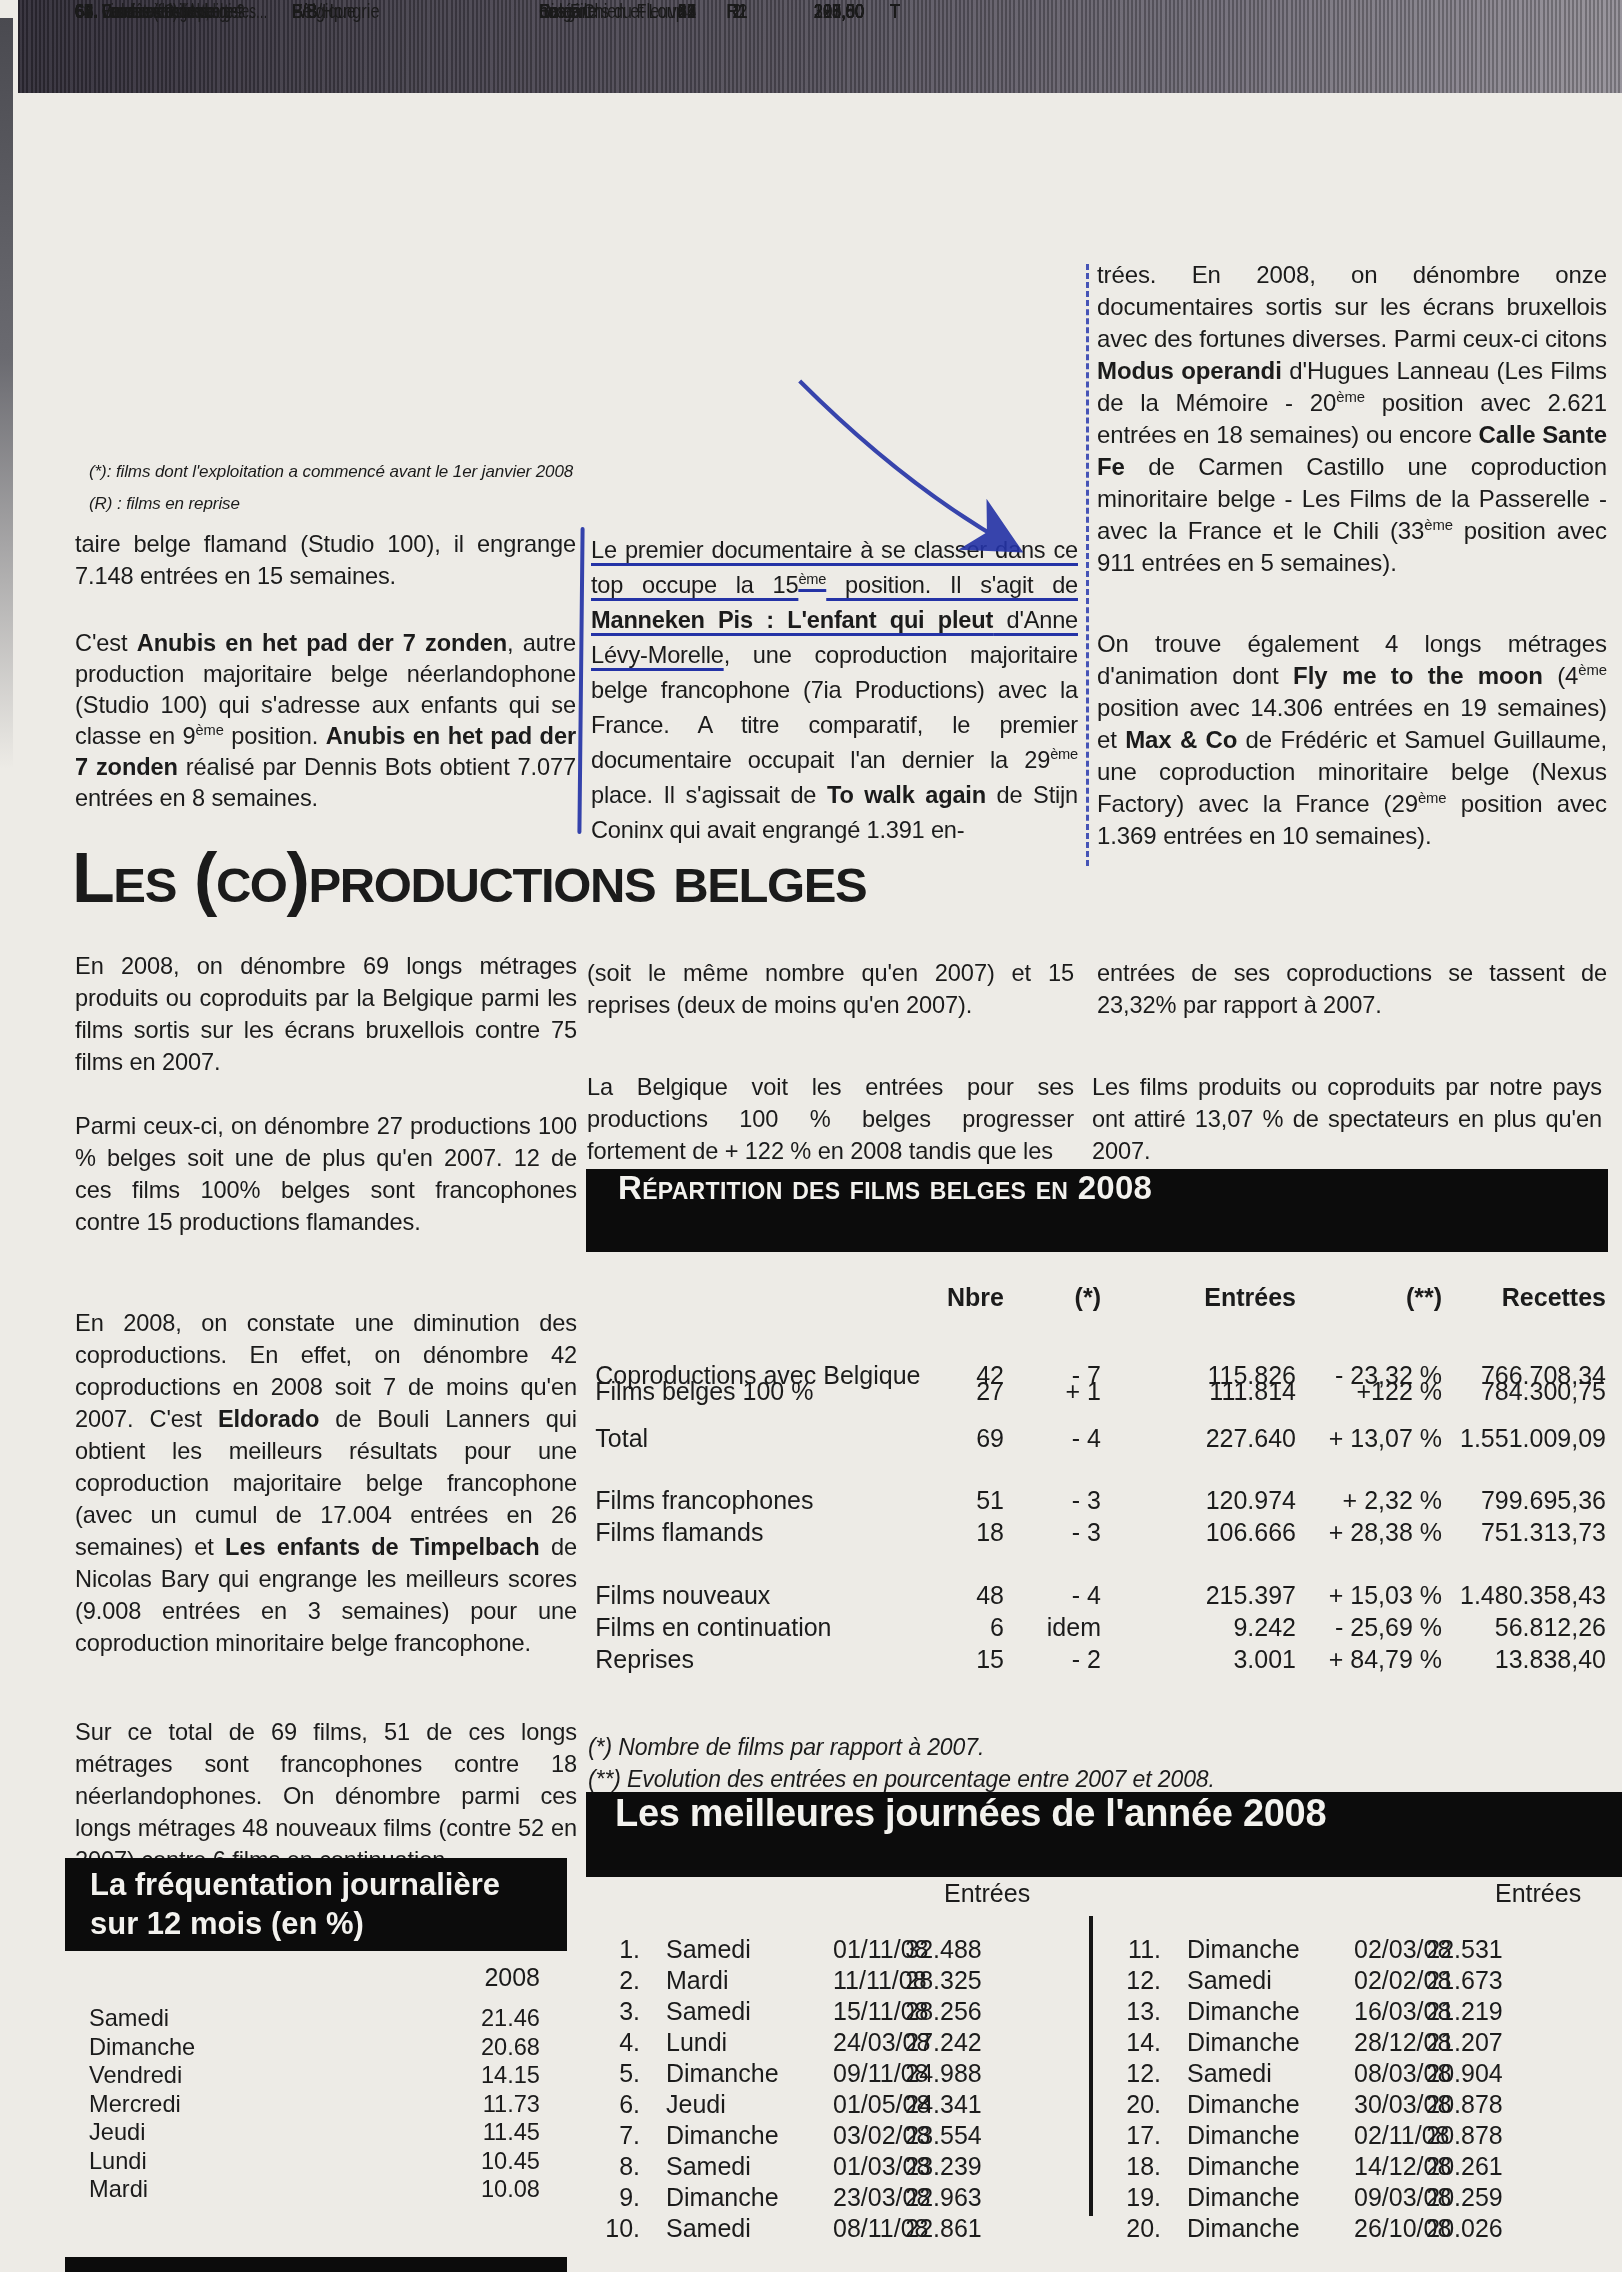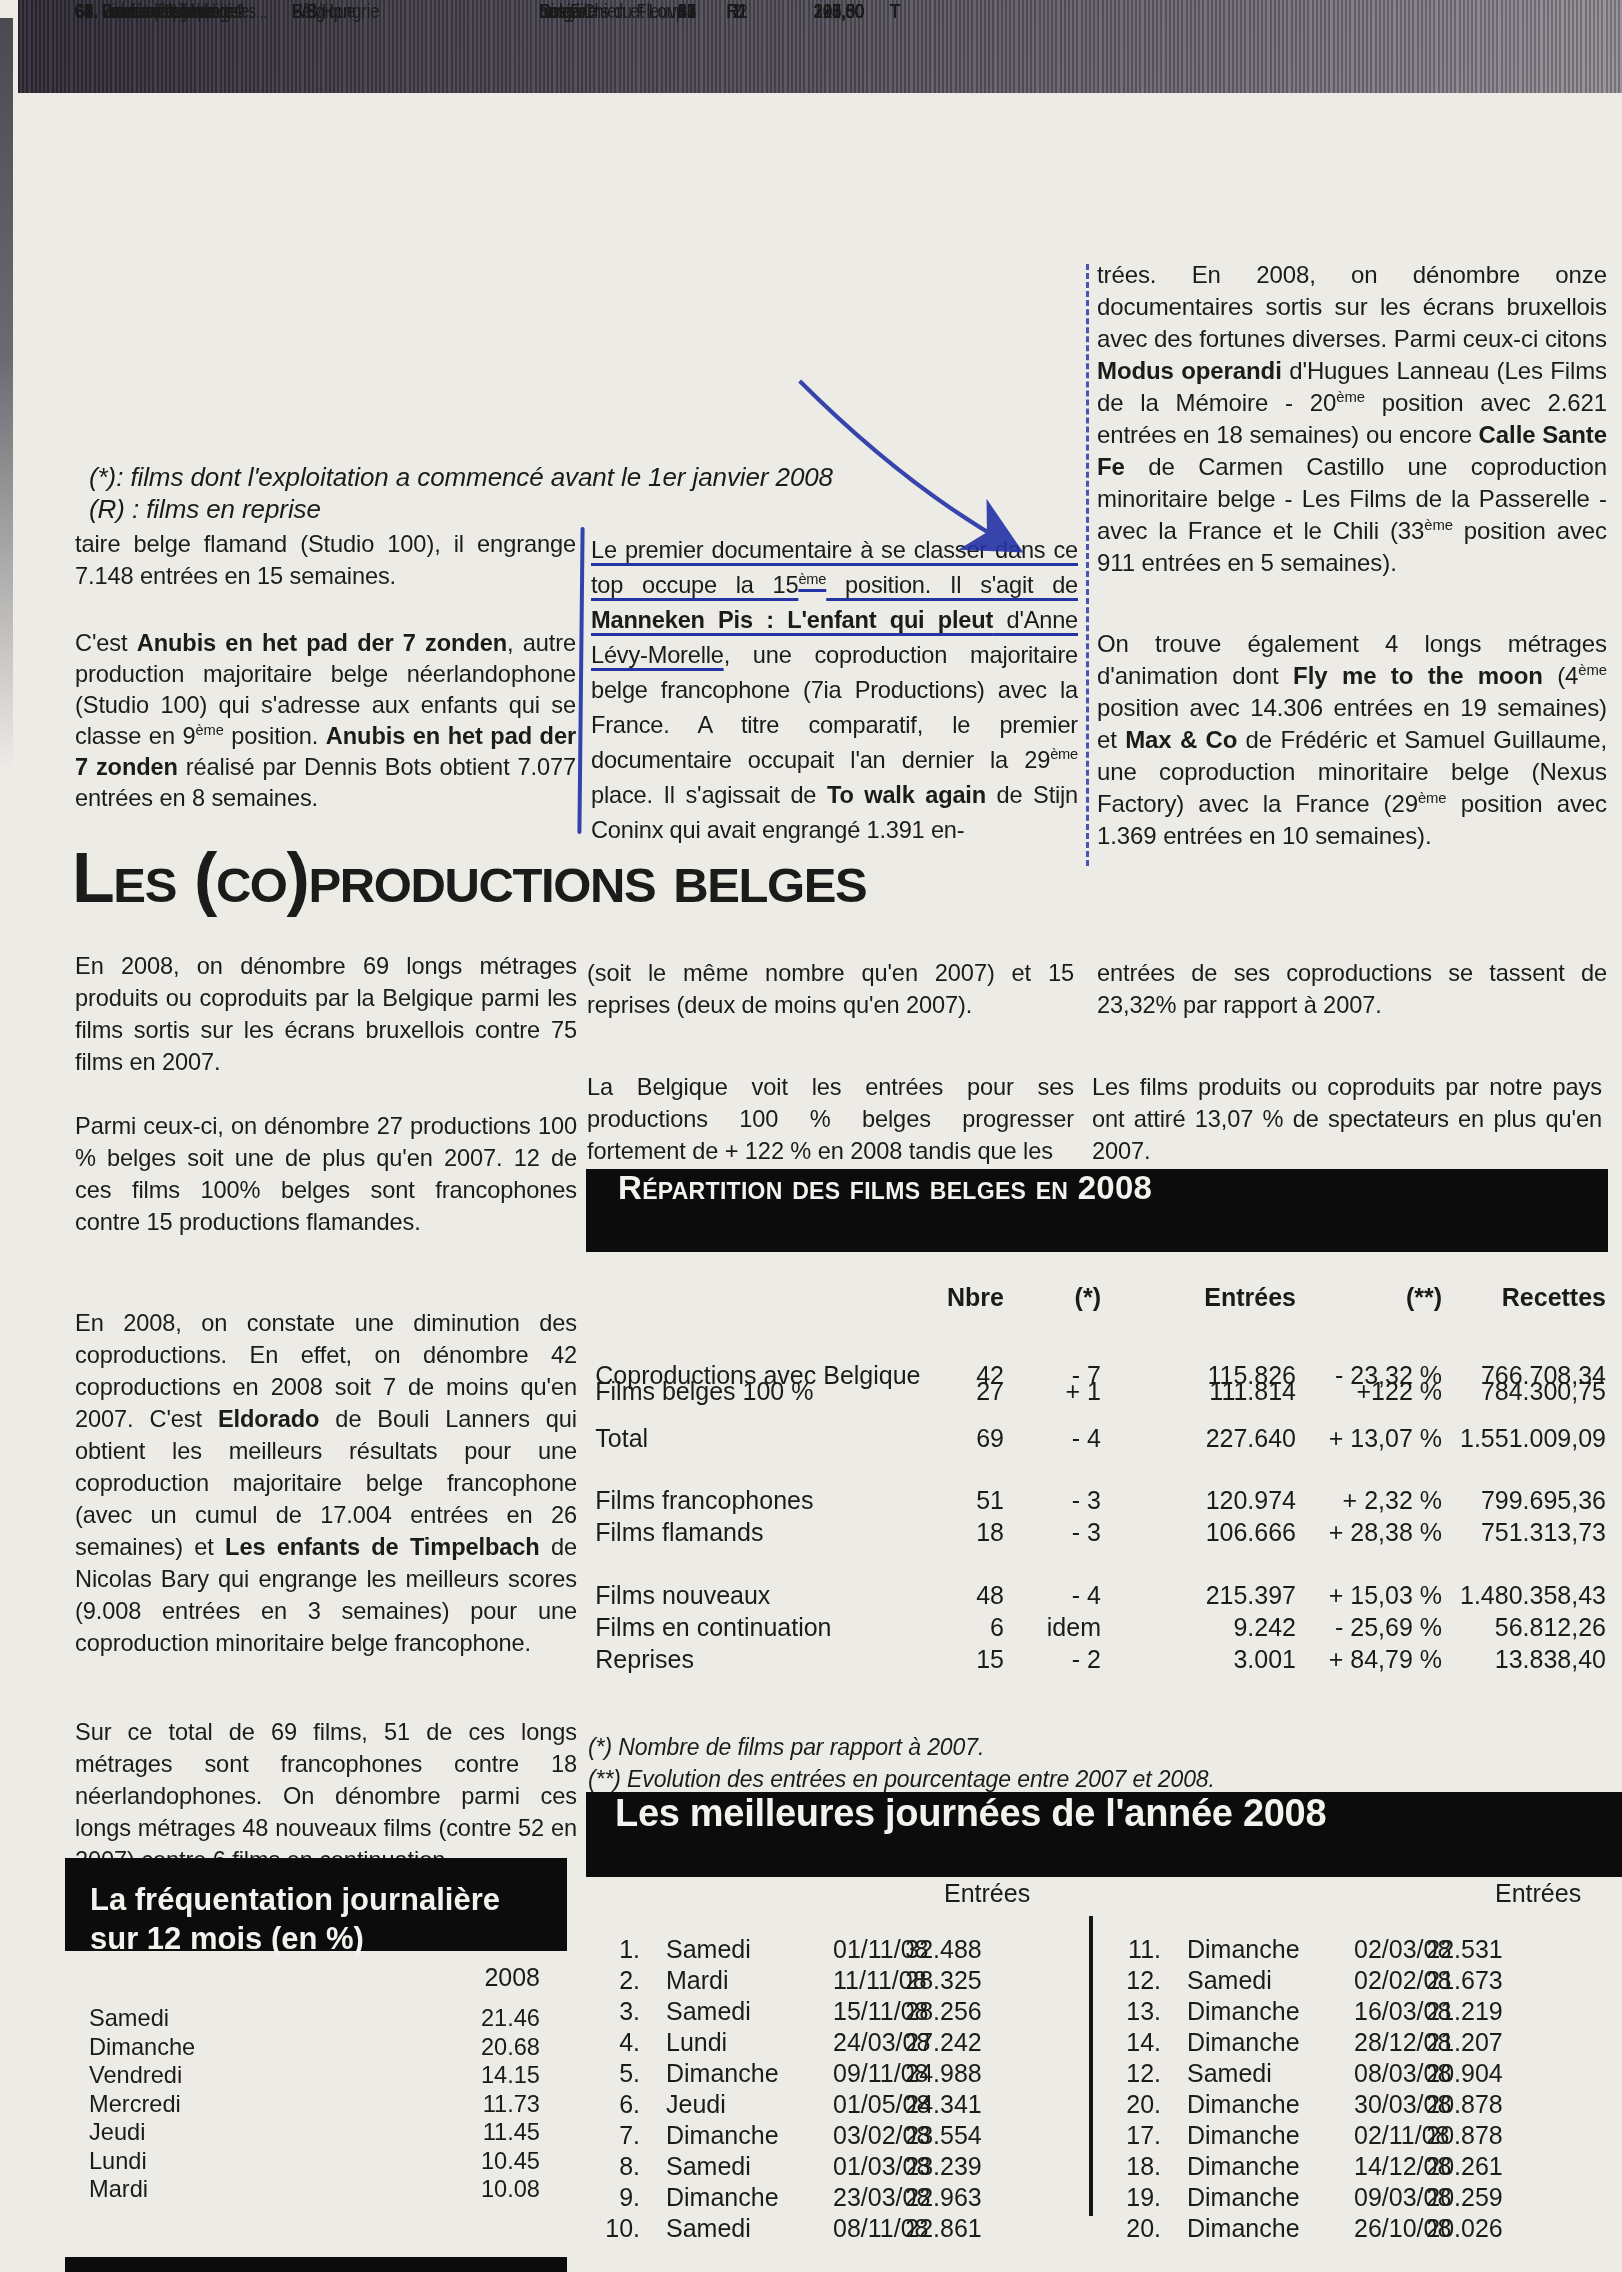--- a/index.html
+++ b/index.html
@@ -27,7 +27,7 @@
   .fl-r{left:629px;width:66px;text-align:center;transform-origin:center center !important;}
   .fl-score{left:681px;width:108px;text-align:right;transform-origin:right center !important;}
   .fl-t{left:815px;}
-  .fnote{position:absolute;left:89px;font-size:26px;font-style:italic;letter-spacing:-0.1px;}
+  .fnote{position:absolute;left:89px;font-size:17px;font-style:italic;letter-spacing:-0.1px;}
   
   .headline{position:absolute;left:72px;top:838px;font-size:70px;font-weight:bold;
     font-variant:small-caps;letter-spacing:-1.4px;white-space:nowrap;}

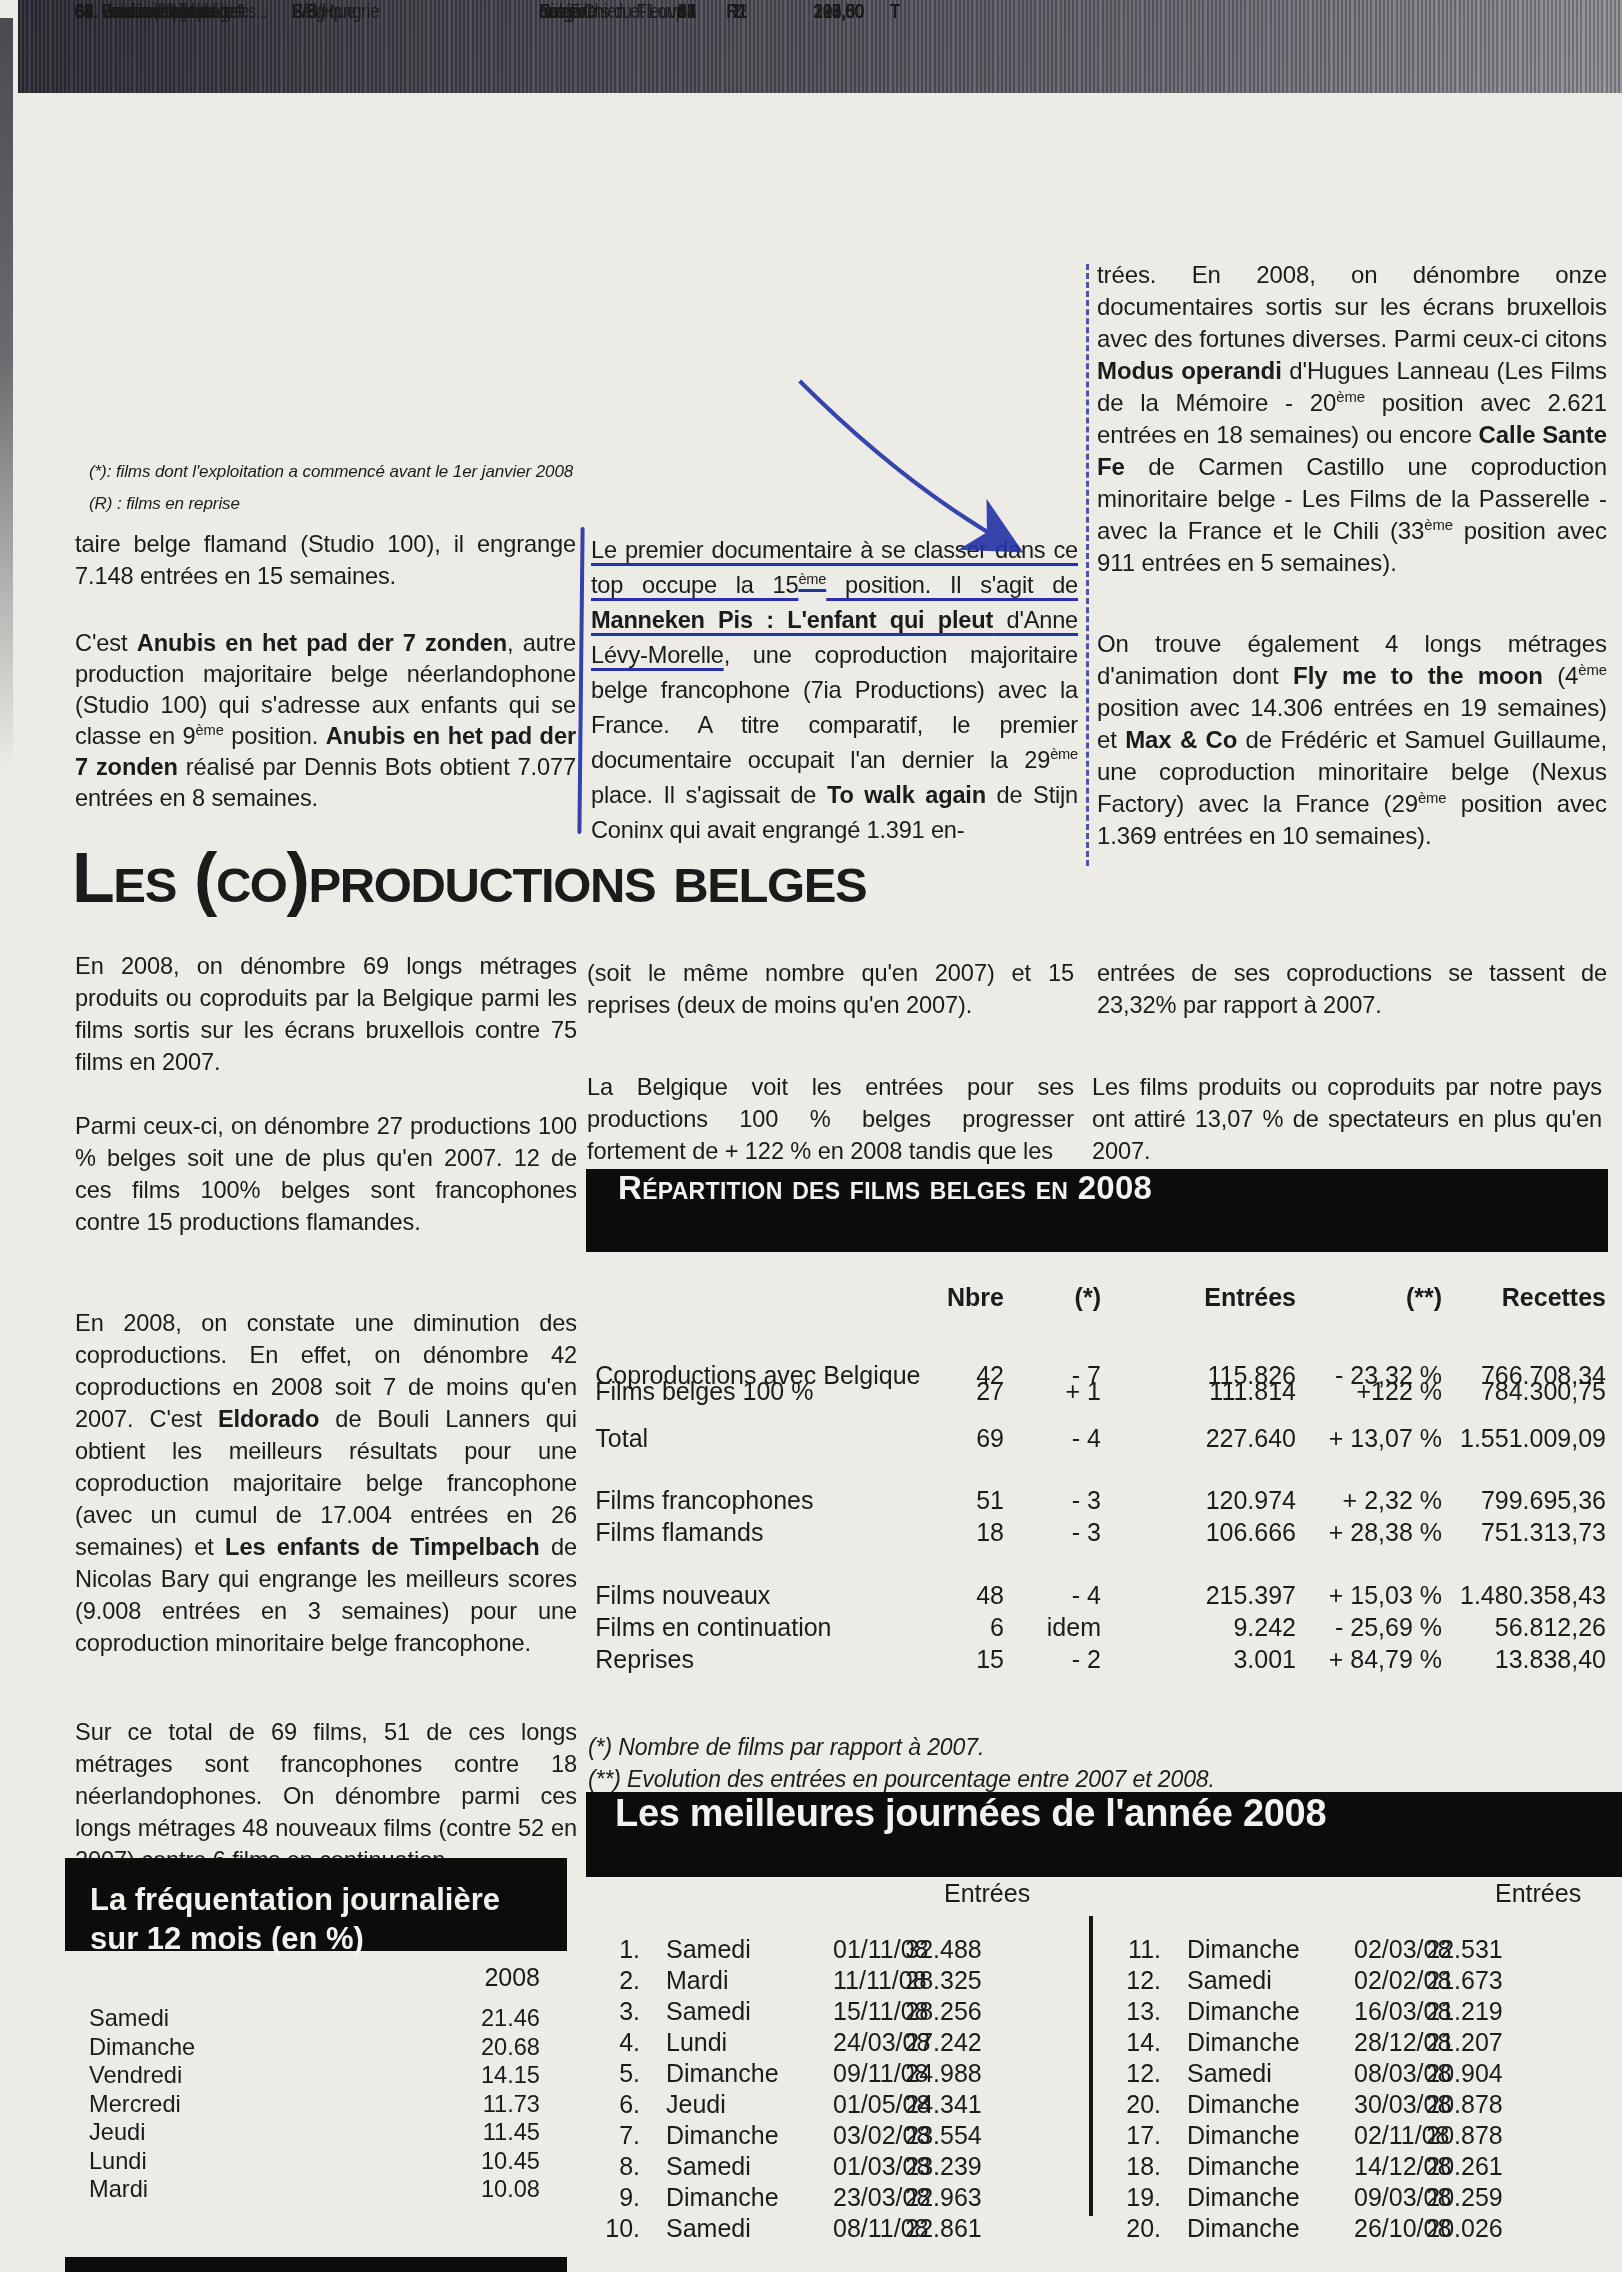--- a/index.html
+++ b/index.html
@@ -39,7 +39,7 @@
   .bar-best .t{font-weight:bold;font-size:38px;padding-left:29px;letter-spacing:-0.3px;}
   .bar-freq{left:65px;top:1858px;width:502px;height:93px;display:block;}
   .bar-freq .t{display:block;font-weight:bold;font-size:31px;line-height:39px;padding-left:25px;}
-  .bar-freq .t:first-child{padding-top:22px;}
+  .bar-freq .t:first-child{padding-top:7px;}
   .bar-bottom{left:65px;top:2257px;width:502px;height:15.3px;}
   
   .rrow{position:absolute;left:587px;width:1018px;height:32px;font-size:25px;white-space:nowrap;}

